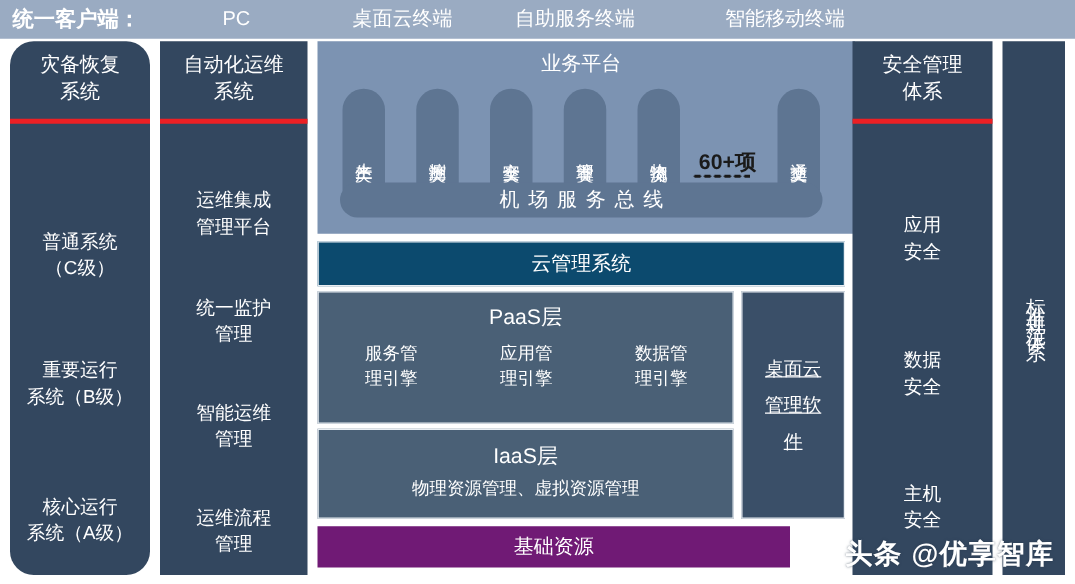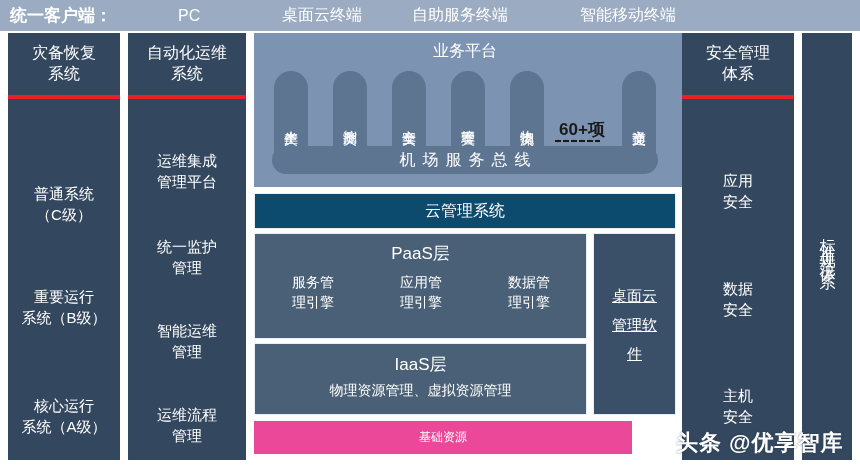--- a/index.html
+++ b/index.html
@@ -81,6 +81,7 @@
     left: 8px; top: 33px;
     width: 112px;
     height: 427px;
+    border-radius: 19px;
   }
   #col-dr .panel-head { top: 9px; }
   #col-dr .redline { top: 62px; }

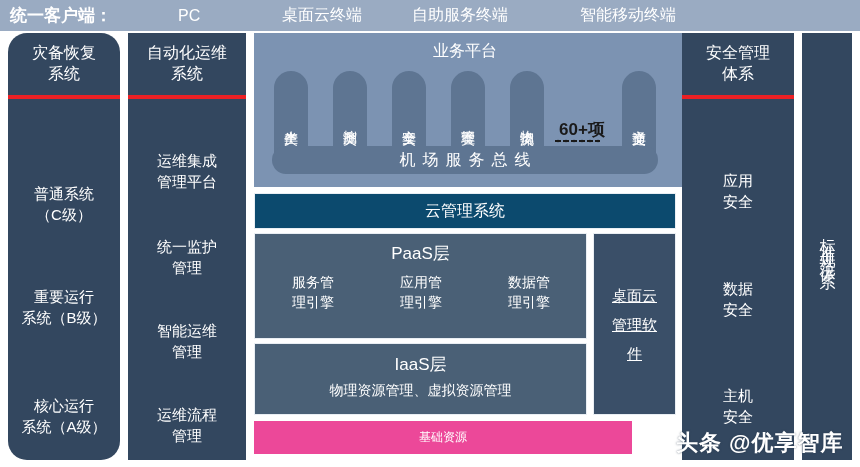--- a/index.html
+++ b/index.html
@@ -301,11 +301,11 @@
     left: 0; top: 388px;
     width: 378px;
     height: 33px;
-    background: #ec4899;
-    display: flex;
-    align-items: center;
-    justify-content: center;
-    font-size: 12px;
+    background: #701a75;
+    display: flex;
+    align-items: center;
+    justify-content: center;
+    font-size: 16px;
     color: #ffffff;
   }
 

